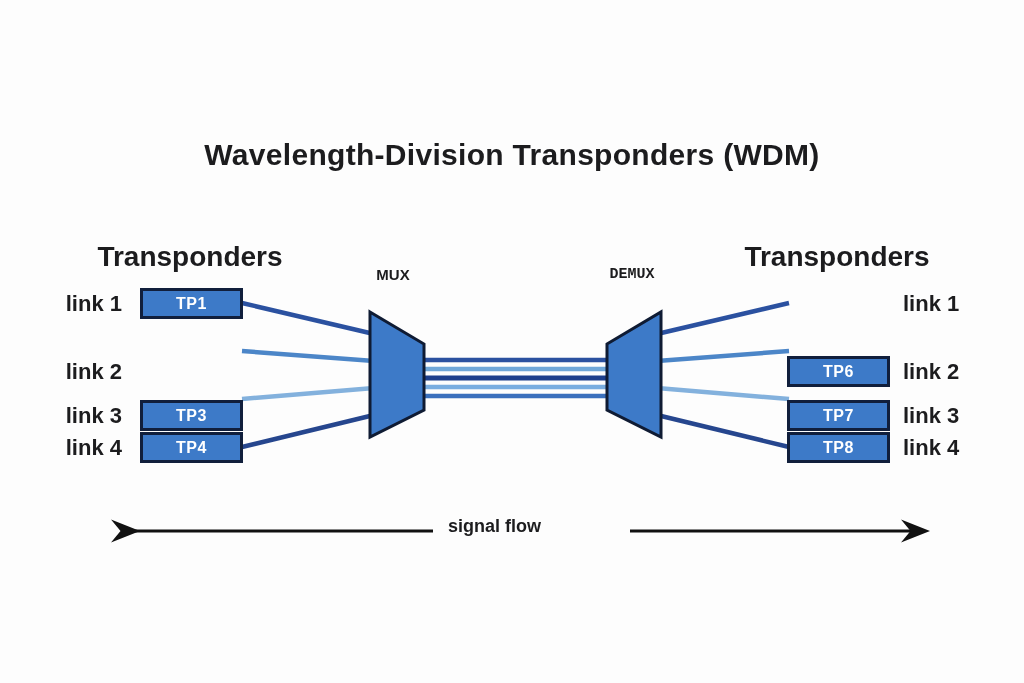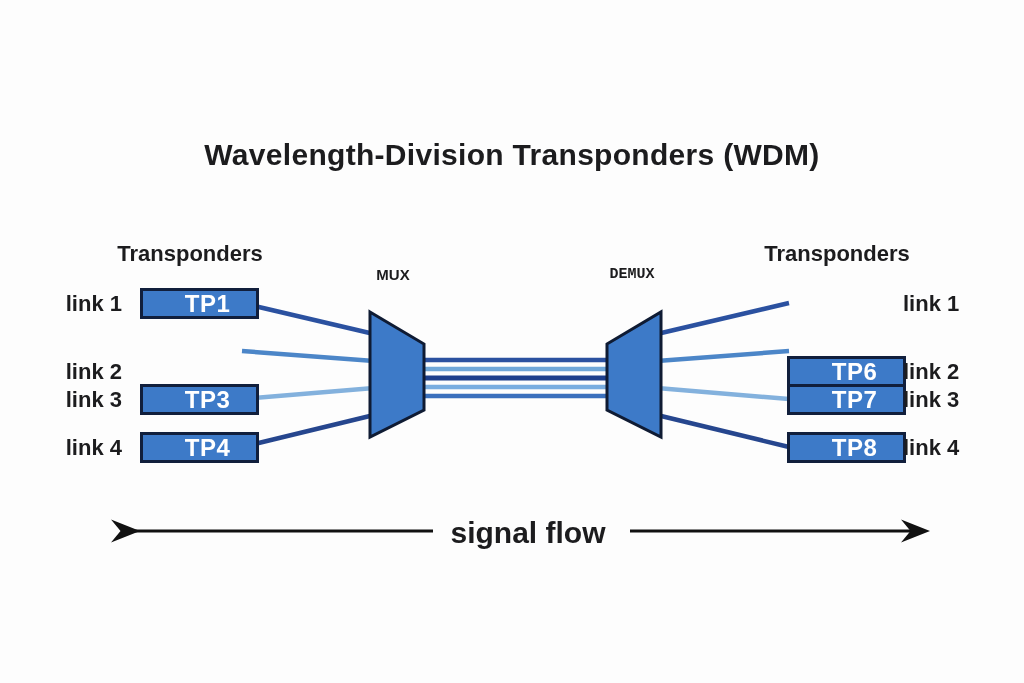--- a/index.html
+++ b/index.html
@@ -39,7 +39,7 @@
     top: 241px;
     width: 220px;
     text-align: center;
-    font-size: 22px;
+    font-size: 28px;
     font-weight: 700;
   }
   .section-heading.left  { left: 80px; }

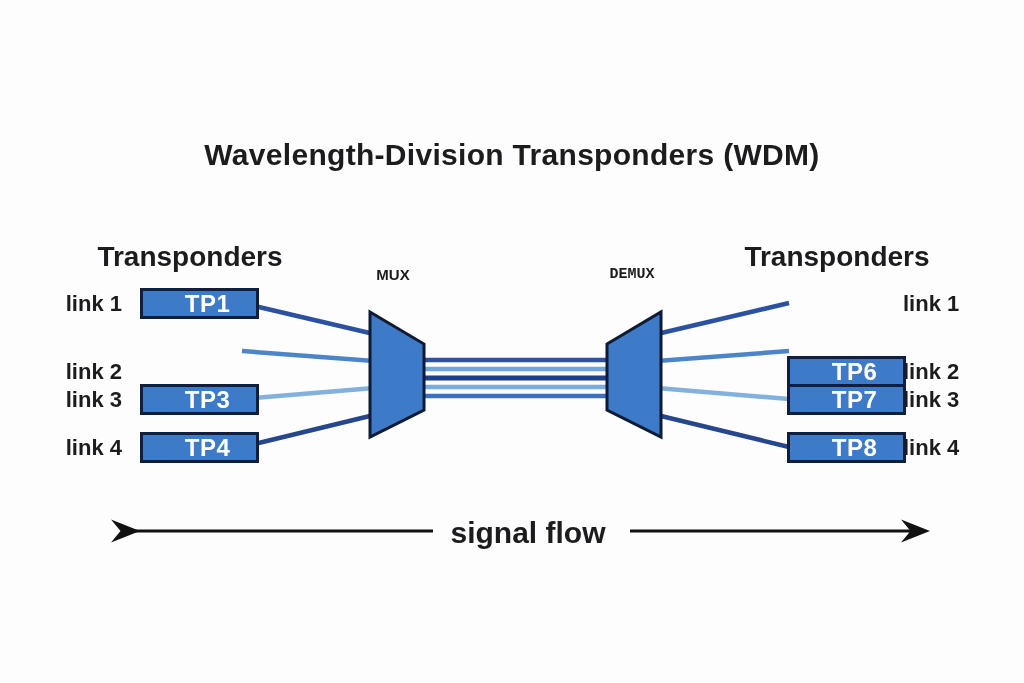--- a/index.html
+++ b/index.html
@@ -61,13 +61,12 @@
     background: var(--box-fill, #3d7ac8);
     border: 3px solid var(--box-border, #111f3c);
     color: #ffffff;
-    font-size: 24px;
+    font-size: 16px;
     font-weight: 700;
     display: flex;
     align-items: center;
     justify-content: center;
     letter-spacing: 0.5px;
-    padding-left: 16px;
   }
   .tp-box.col-left  { left: 140px; }
   .tp-box.col-right { left: 787px; }

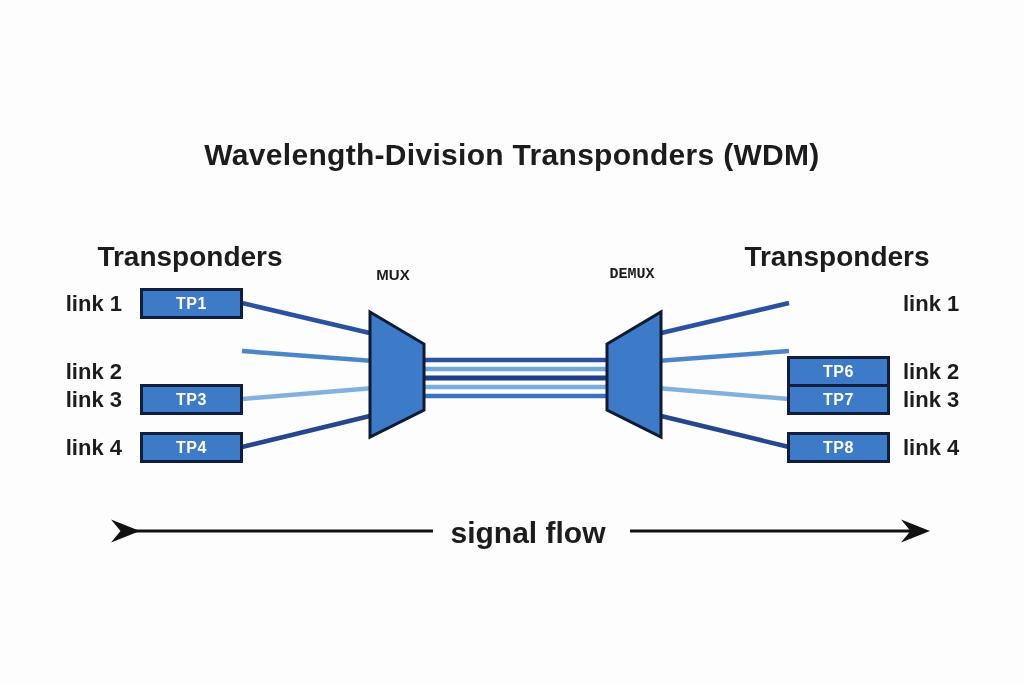--- a/index.html
+++ b/index.html
@@ -72,7 +72,7 @@
   .tp-box.col-right { left: 787px; }
   .row-0 { top: 288px; }
   .row-1 { top: 356px; }
-  .row-2 { top: 384px; }
+  .row-2 { top: 400px; }
   .row-3 { top: 432px; }
   .link-label {
     position: absolute;

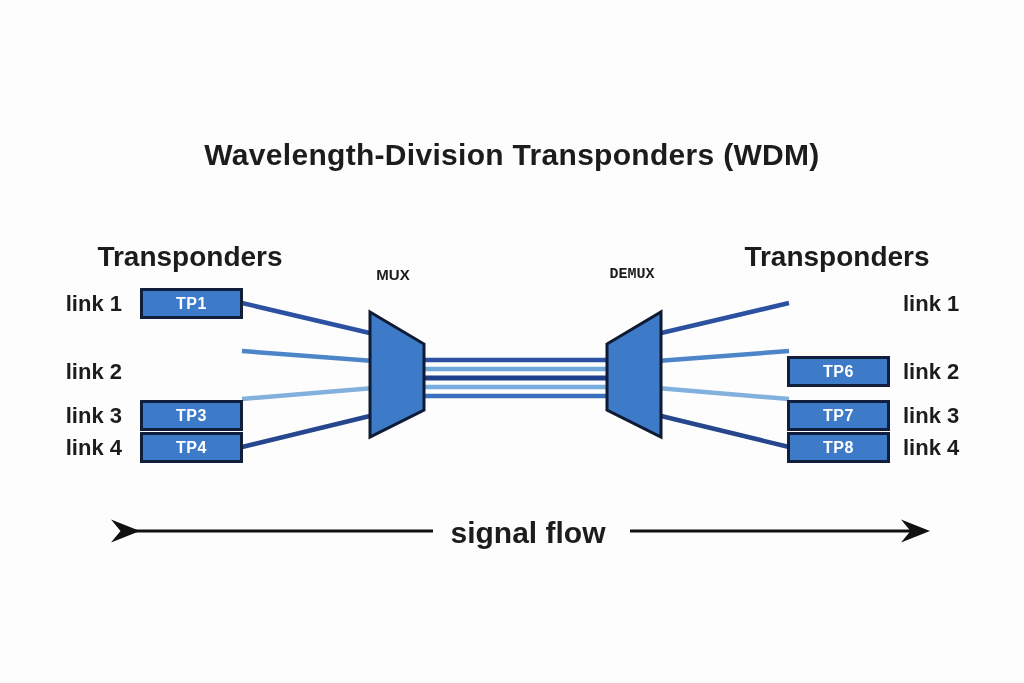--- a/index.html
+++ b/index.html
@@ -88,8 +88,7 @@
     top: 516px;
     left: 448px;
     width: 160px;
-    text-align: center;
-    font-size: 30px;
+    font-size: 18px;
     font-weight: 700;
   }
 </style>

